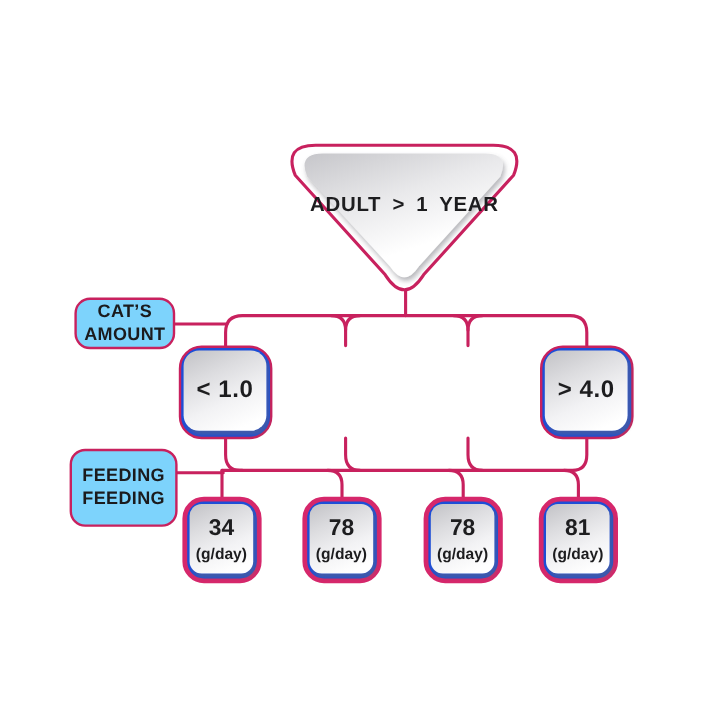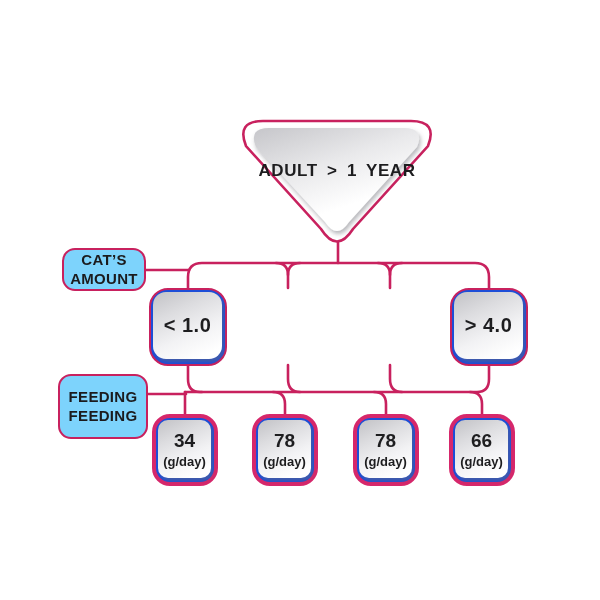--- a/index.html
+++ b/index.html
@@ -145,7 +145,7 @@
   </div>
   <div class="node amount-node a4">
     <div class="sheet">
-      <span class="amt">66</span>
+      <span class="amt">81</span>
       <span class="unit">(g/day)</span>
     </div>
   </div>

